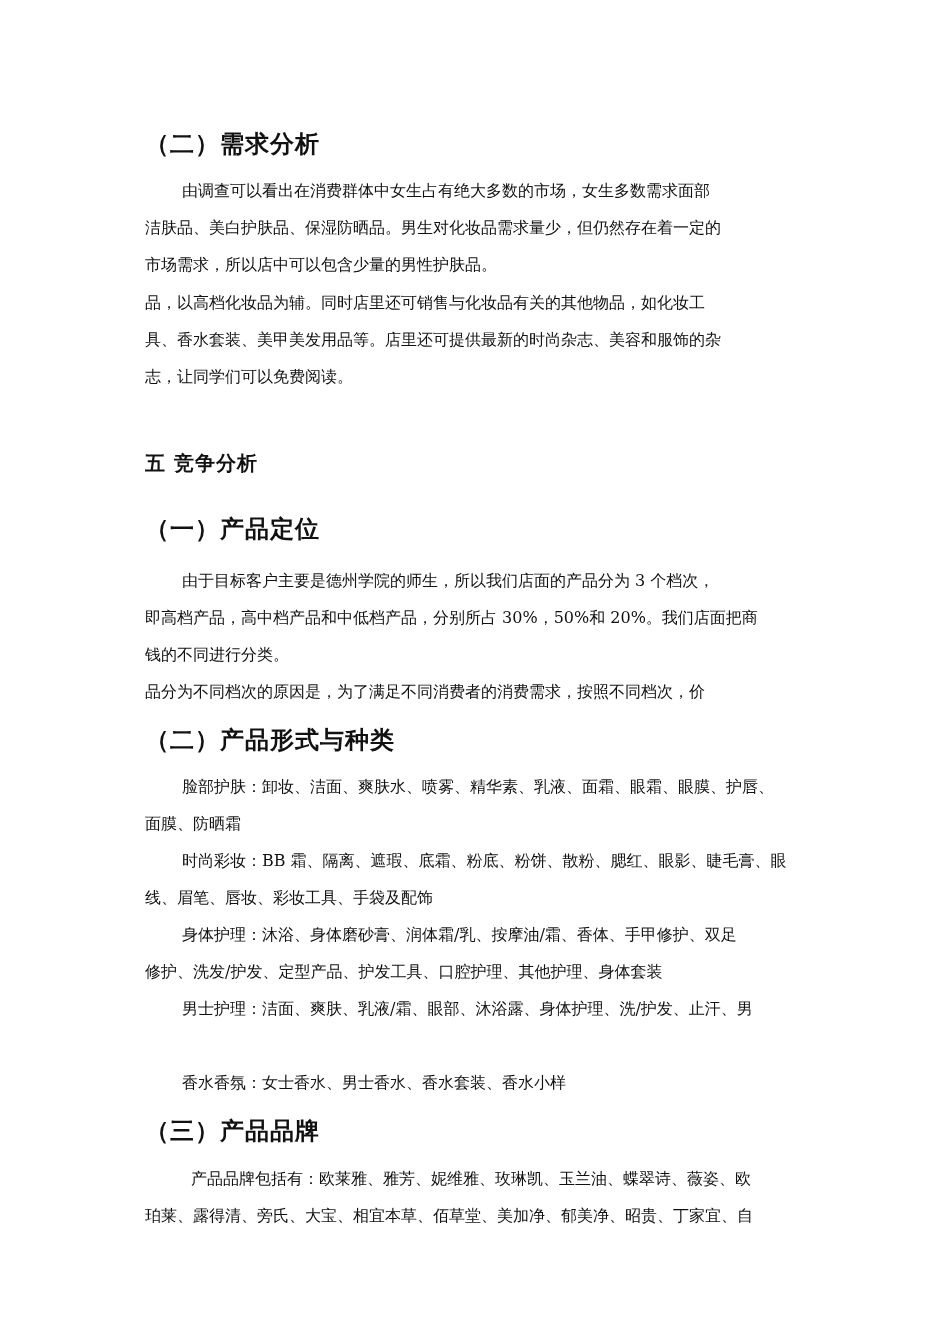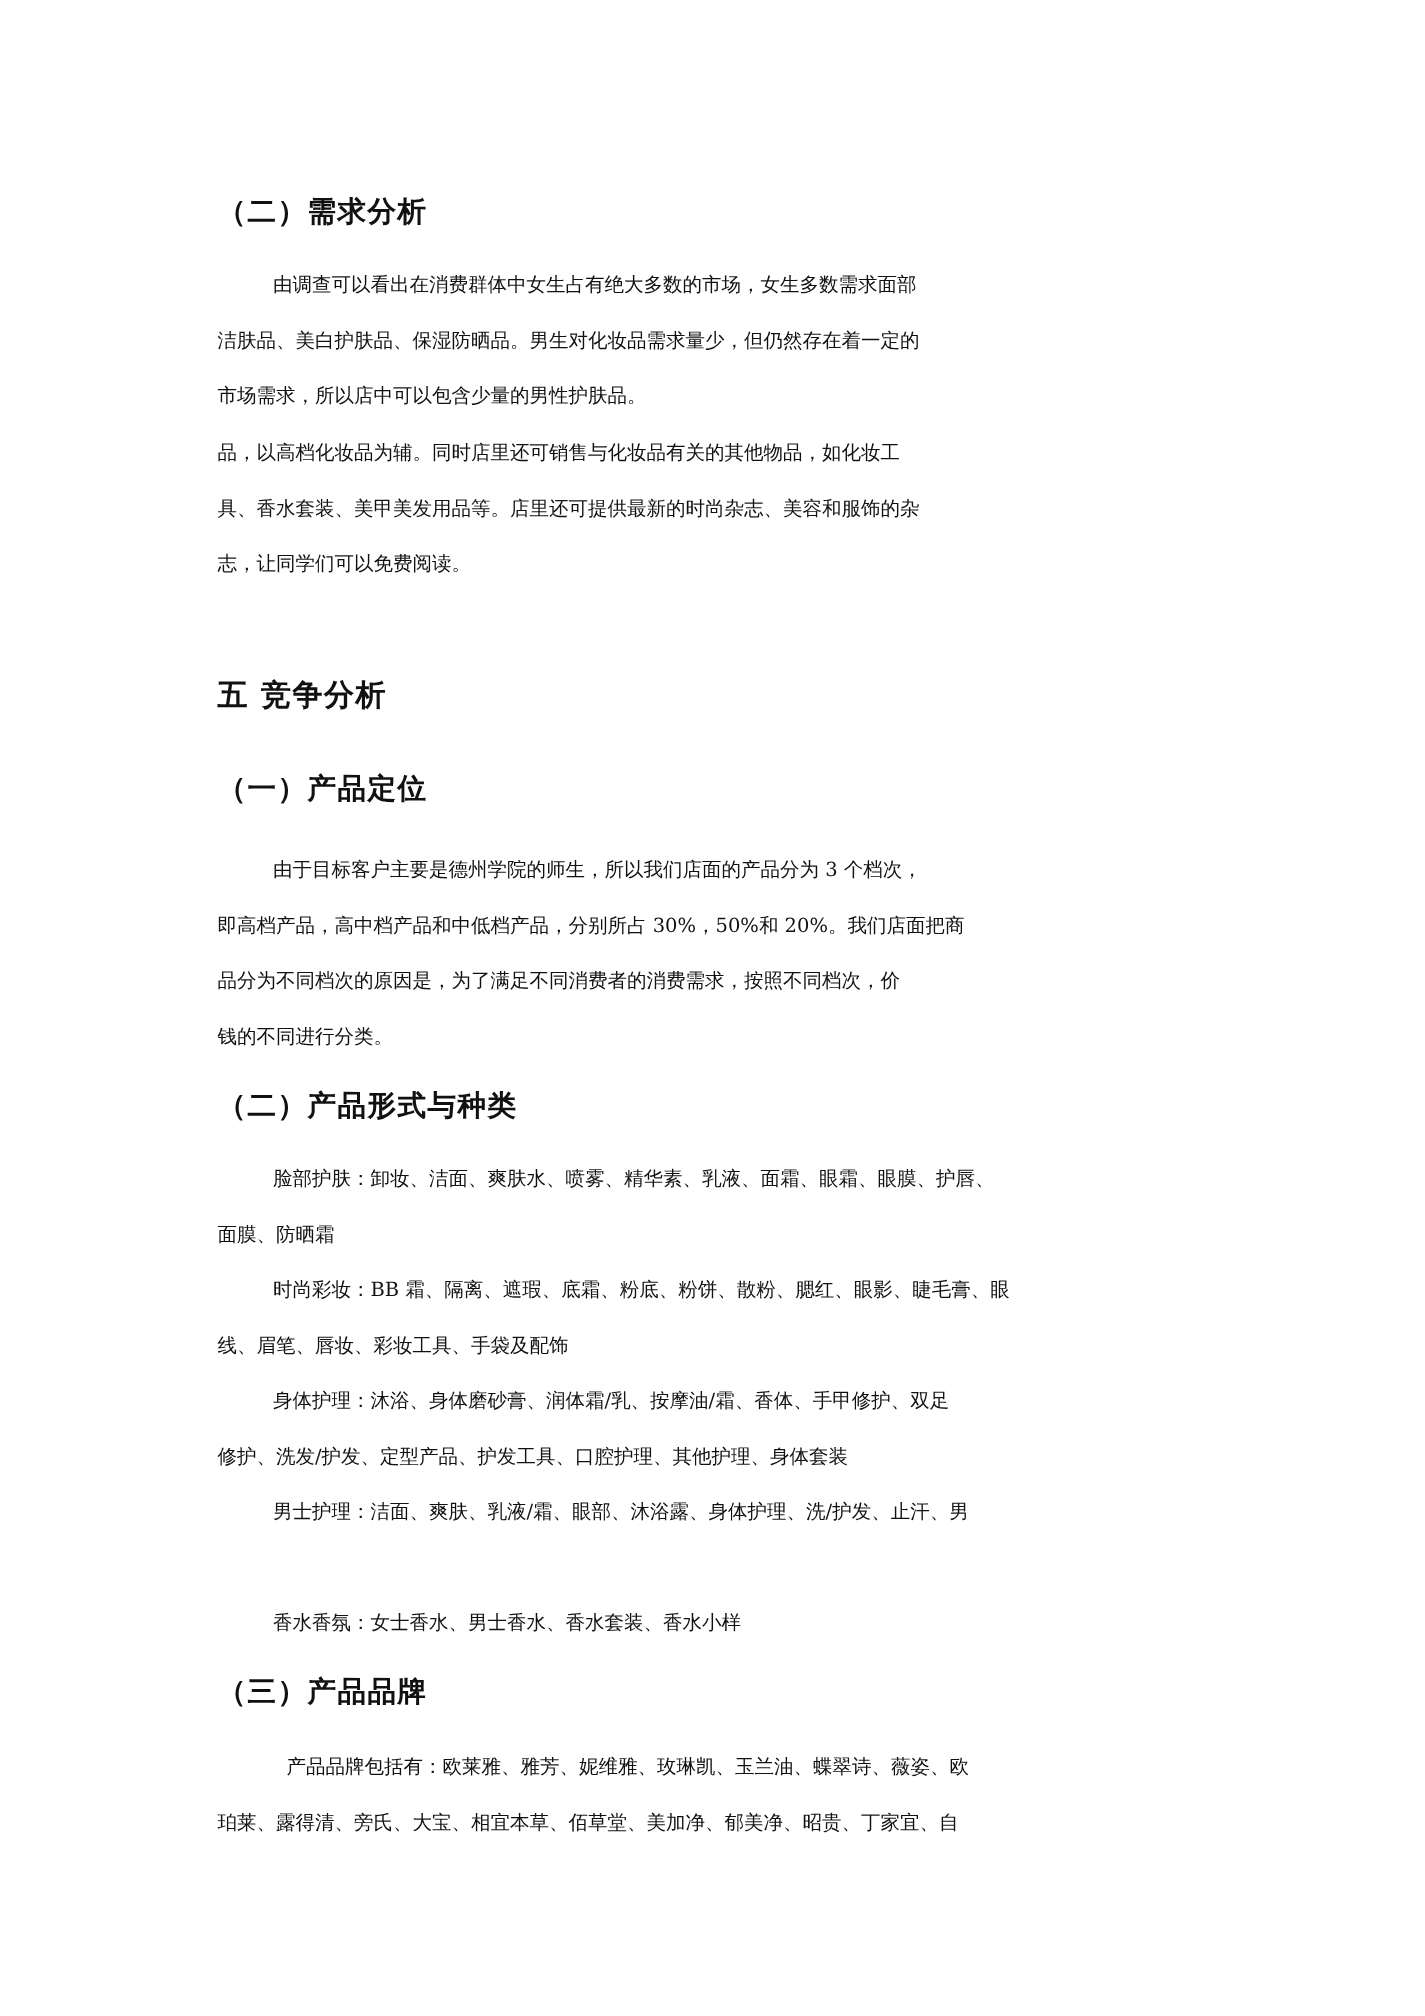--- a/index.html
+++ b/index.html
@@ -7,7 +7,7 @@
          font-family: "DejaVu Serif", "Liberation Serif", serif; color: #111; }
   .page { position: absolute; left: 145px; top: 0; width: 664px; }
   .h2 { position: absolute; left: 0; font-family: "DejaVu Sans", "Liberation Sans", sans-serif;
-        font-size: 19px; font-weight: bold; letter-spacing: 1px; white-space: nowrap; }
+        font-size: 24px; font-weight: bold; letter-spacing: 1px; white-space: nowrap; }
   .h1 { position: absolute; left: 0; font-family: "DejaVu Sans", "Liberation Sans", sans-serif;
         font-size: 20px; font-weight: bold; letter-spacing: 1px; white-space: nowrap; }
   .para { position: absolute; left: 0; width: 664px; font-size: 13px;

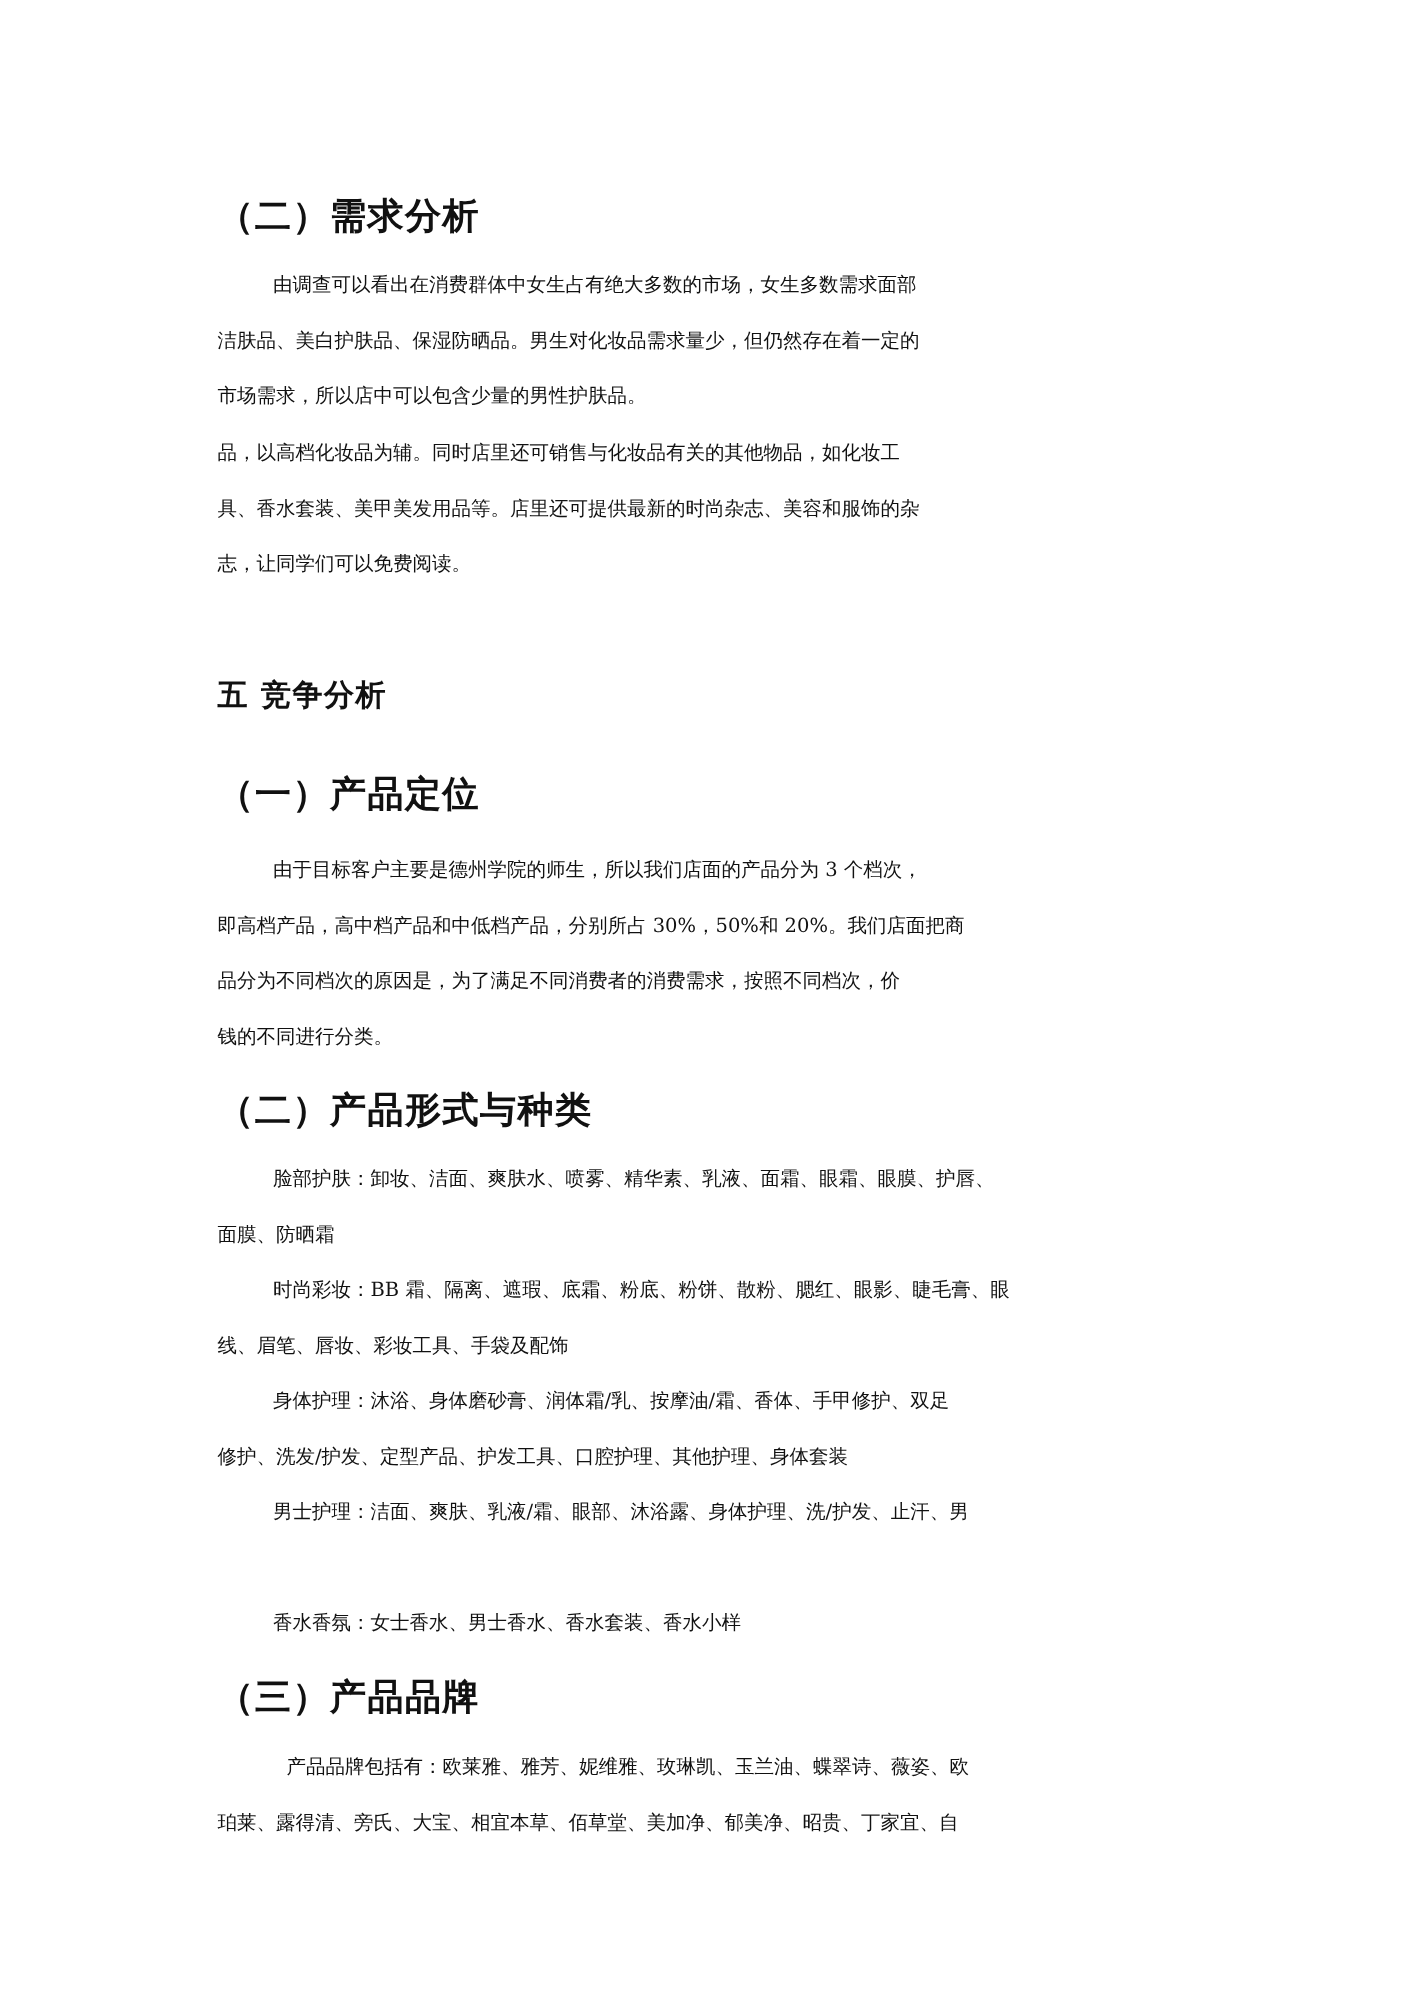--- a/index.html
+++ b/index.html
@@ -10,7 +10,7 @@
         font-size: 24px; font-weight: bold; letter-spacing: 1px; white-space: nowrap; }
   .h1 { position: absolute; left: 0; font-family: "DejaVu Sans", "Liberation Sans", sans-serif;
         font-size: 20px; font-weight: bold; letter-spacing: 1px; white-space: nowrap; }
-  .para { position: absolute; left: 0; width: 664px; font-size: 13px;
+  .para { position: absolute; left: 0; width: 664px; font-size: 16px;
           line-height: 37px; text-align: justify; text-indent: 2em; }
   .para .ln { display: block; white-space: nowrap; text-indent: 0; }
   .para .ln.first { padding-left: 37px; }

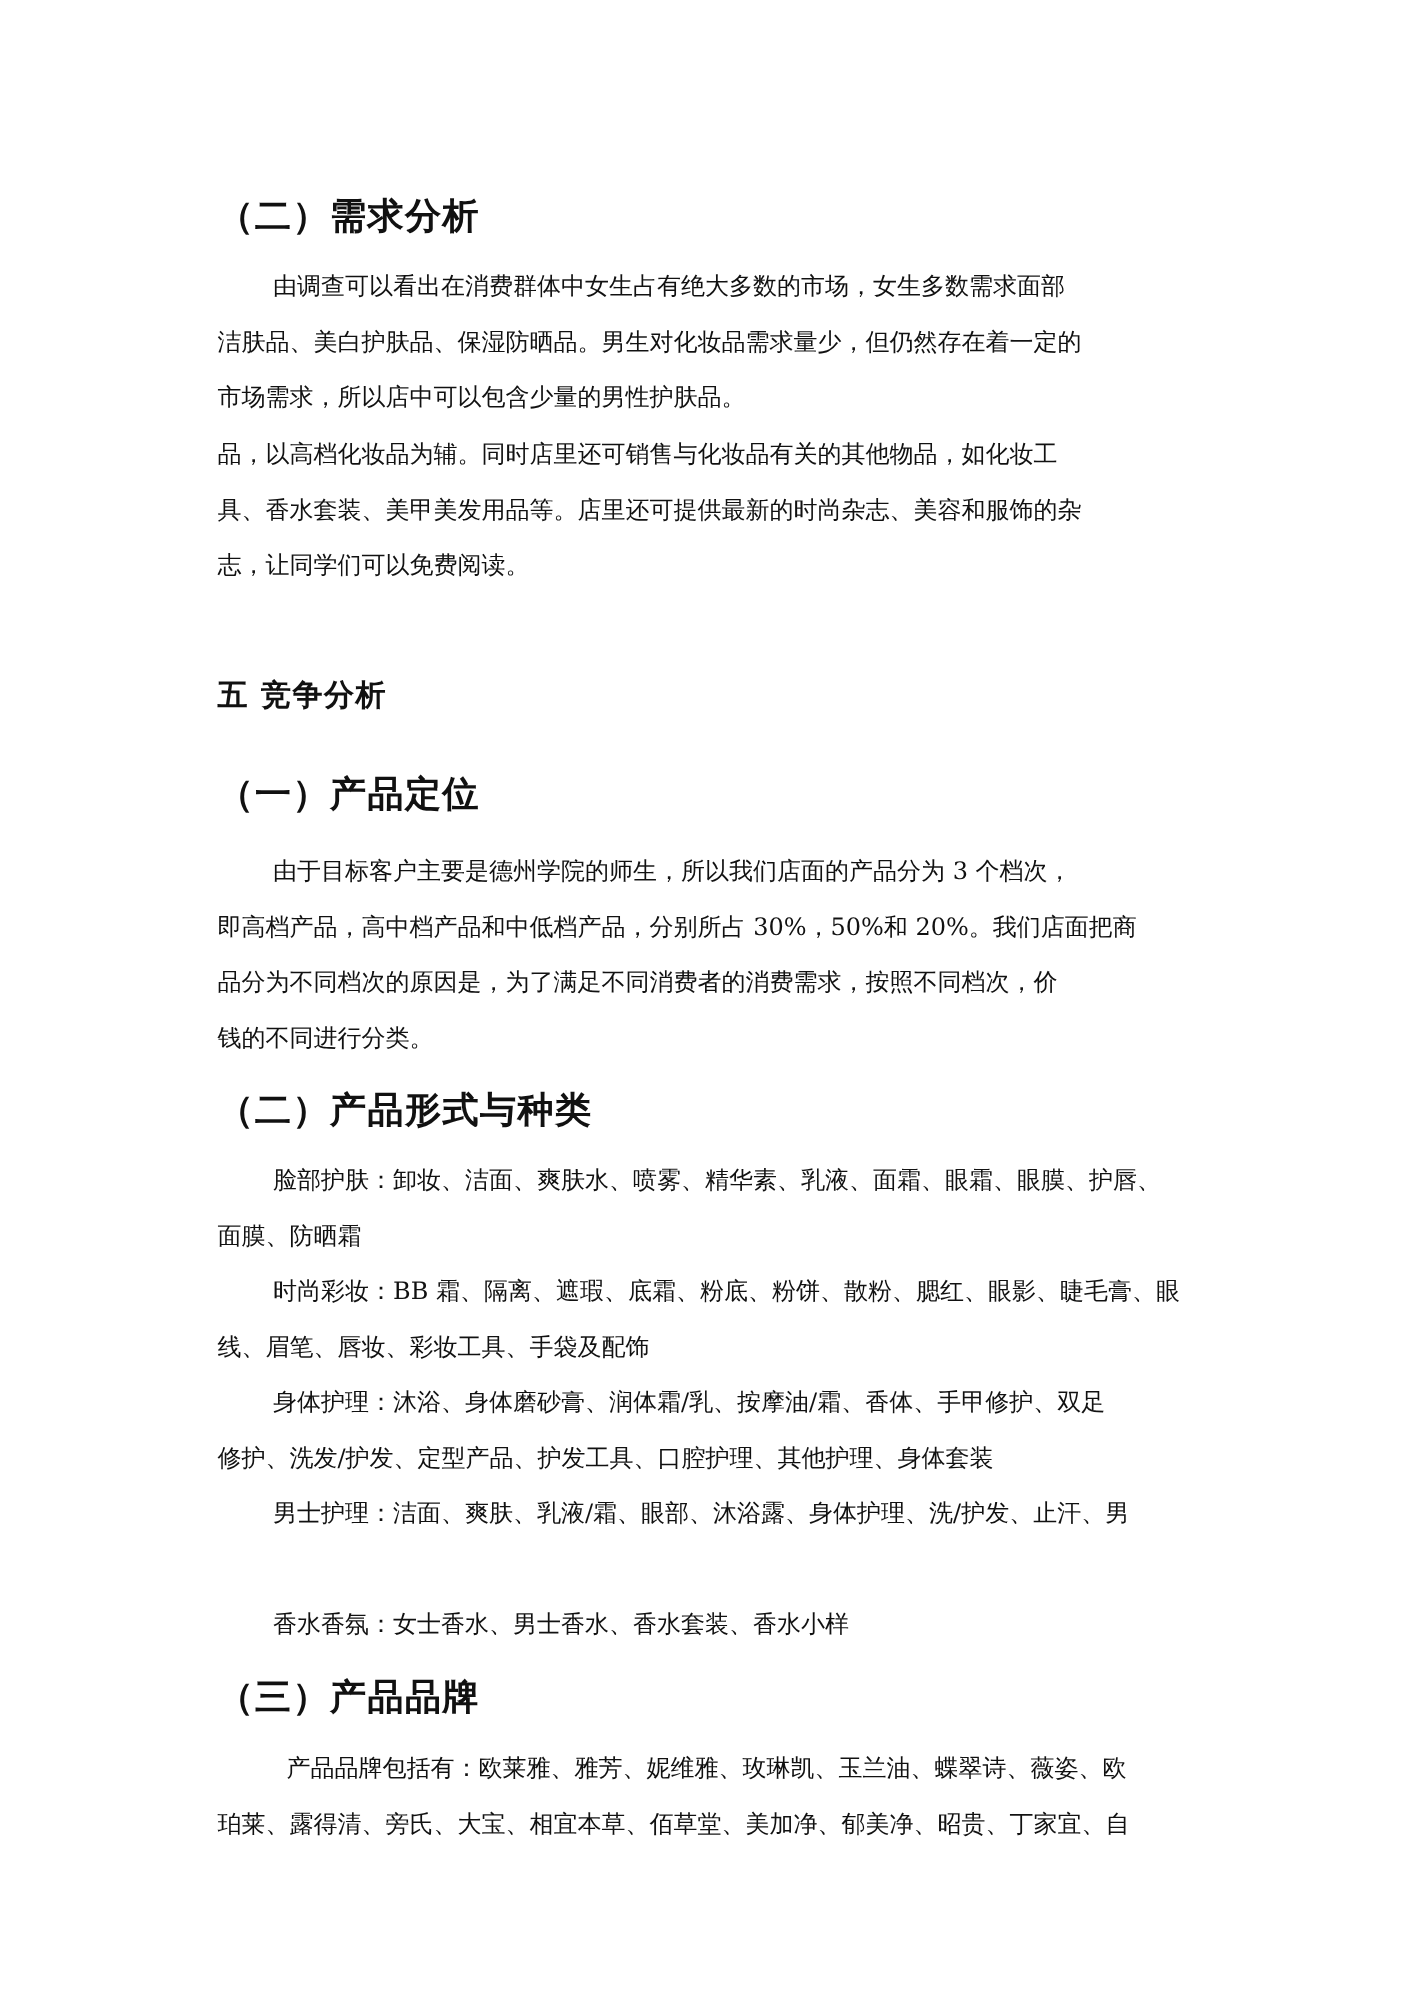--- a/index.html
+++ b/index.html
@@ -41,8 +41,8 @@
   <div class="para" style="top:562px">
     <span class="ln first">由于目标客户主要是德州学院的师生，所以我们店面的产品分为 3 个档次，</span>
     <span class="ln">即高档产品，高中档产品和中低档产品，分别所占 30%，50%和 20%。我们店面把商</span>
+    <span class="ln">钱的不同进行分类。</span>
     <span class="ln">品分为不同档次的原因是，为了满足不同消费者的消费需求，按照不同档次，价</span>
-    <span class="ln">钱的不同进行分类。</span>
   </div>
 
   <div class="h2" style="top:724px">（二）产品形式与种类</div>

